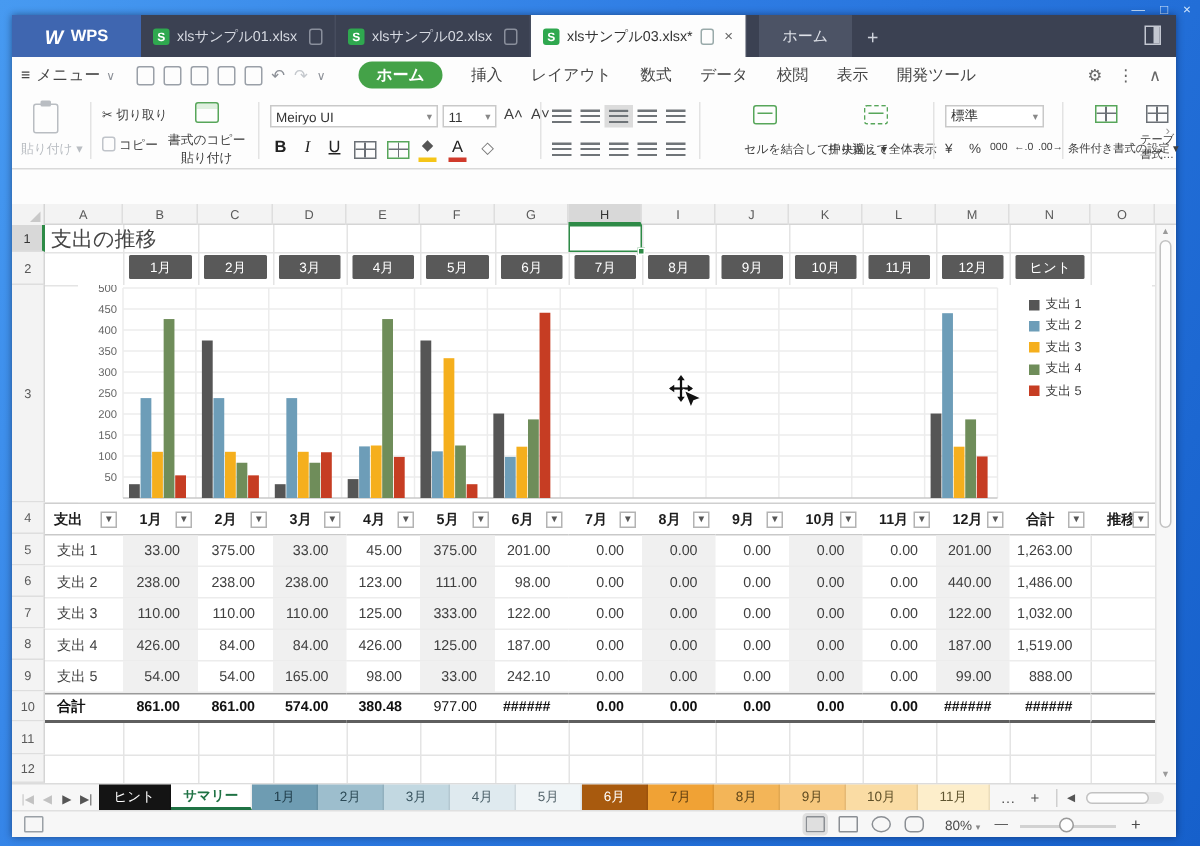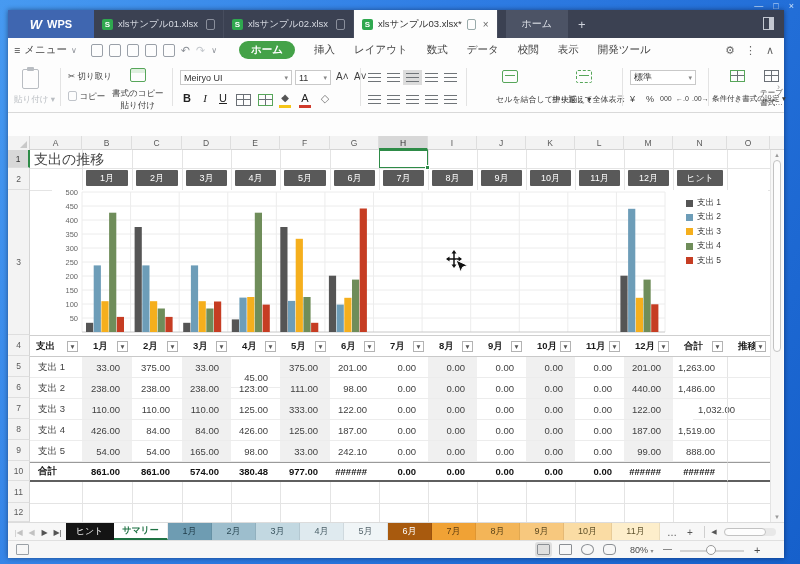--- a/index.html
+++ b/index.html
@@ -459,7 +459,7 @@
           <div class="tcell num" style="left: 52px; top: 21px; width: 50px; height: 21px; border-bottom: 1px solid rgb(236, 236, 236);">33.00</div>
           <div class="tcell num" style="left: 102px; top: 21px; width: 50px; height: 21px; border-bottom: 1px solid rgb(236, 236, 236);">375.00</div>
           <div class="tcell num" style="left: 152px; top: 21px; width: 49px; height: 21px; border-bottom: 1px solid rgb(236, 236, 236);">33.00</div>
-          <div class="tcell num" style="left: 201px; top: 21px; width: 49px; height: 21px; border-bottom: 1px solid rgb(236, 236, 236); margin-top: 10px;">45.00</div>
+          <div class="tcell num" style="left: 201px; top: 21px; width: 49px; height: 21px; border-bottom: 1px solid rgb(236, 236, 236);">45.00</div>
           <div class="tcell num" style="left: 250px; top: 21px; width: 50px; height: 21px; border-bottom: 1px solid rgb(236, 236, 236);">375.00</div>
           <div class="tcell num" style="left: 300px; top: 21px; width: 49px; height: 21px; border-bottom: 1px solid rgb(236, 236, 236);">201.00</div>
           <div class="tcell num" style="left: 349px; top: 21px; width: 49px; height: 21px; border-bottom: 1px solid rgb(236, 236, 236);">0.00</div>

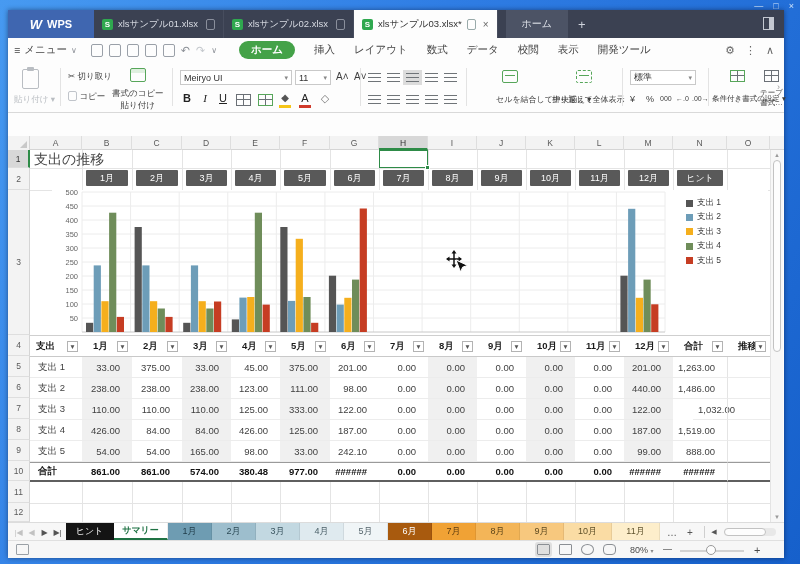--- a/index.html
+++ b/index.html
@@ -510,7 +510,7 @@
           <div class="tcell num" style="left: 496px; top: 63px; width: 49px; height: 21px; border-bottom: 1px solid rgb(236, 236, 236);">0.00</div>
           <div class="tcell num" style="left: 545px; top: 63px; width: 49px; height: 21px; border-bottom: 1px solid rgb(236, 236, 236);">0.00</div>
           <div class="tcell num" style="left: 594px; top: 63px; width: 49px; height: 21px; border-bottom: 1px solid rgb(236, 236, 236);">122.00</div>
-          <div class="tcell num" style="left: 663px; top: 63px; width: 54px; height: 21px; border-bottom: 1px solid rgb(236, 236, 236);">1,032.00</div>
+          <div class="tcell num" style="left: 643px; top: 63px; width: 54px; height: 21px; border-bottom: 1px solid rgb(236, 236, 236);">1,032.00</div>
           <div class="tcell" style="left: 697px; top: 63px; width: 43px; height: 21px; border-left: 1px solid rgb(228, 228, 228); border-bottom: 1px solid rgb(236, 236, 236);"></div>
           <div style="position: absolute; left: 52px; top: 84px; width: 50px; height: 21px; background: rgb(240, 240, 240);"></div>
           <div style="position: absolute; left: 152px; top: 84px; width: 49px; height: 21px; background: rgb(240, 240, 240);"></div>

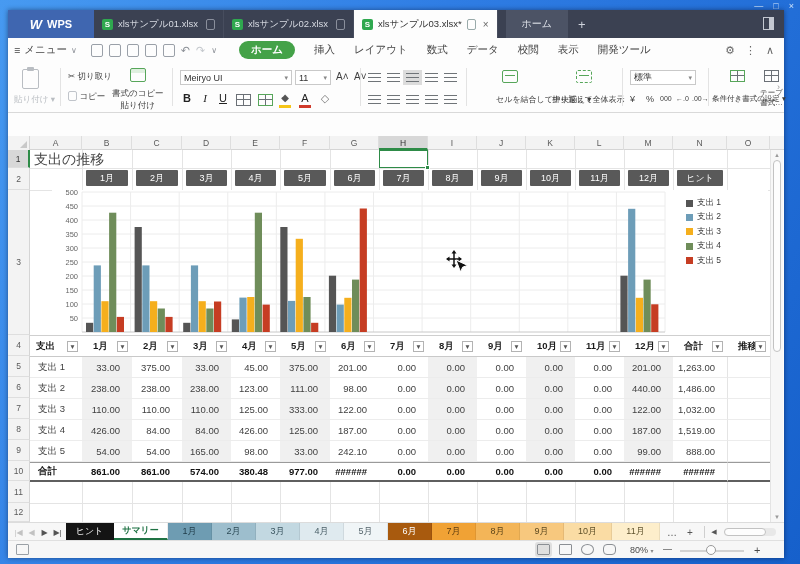--- a/index.html
+++ b/index.html
@@ -559,7 +559,7 @@
           <div class="tcell num" style="left: 102px; top: 126px; width: 50px; height: 20px; font-weight: bold; border-top: 1px solid rgb(154, 154, 154); border-bottom: 2px solid rgb(95, 95, 95); color: rgb(17, 17, 17);">861.00</div>
           <div class="tcell num" style="left: 152px; top: 126px; width: 49px; height: 20px; font-weight: bold; border-top: 1px solid rgb(154, 154, 154); border-bottom: 2px solid rgb(95, 95, 95); color: rgb(17, 17, 17);">574.00</div>
           <div class="tcell num" style="left: 201px; top: 126px; width: 49px; height: 20px; font-weight: bold; border-top: 1px solid rgb(154, 154, 154); border-bottom: 2px solid rgb(95, 95, 95); color: rgb(17, 17, 17);">380.48</div>
-          <div class="tcell num" style="left: 250px; top: 126px; width: 50px; height: 20px; font-weight: bold; border-top: 1px solid rgb(154, 154, 154); border-bottom: 2px solid rgb(95, 95, 95); color: rgb(17, 17, 17);">977.00</div>
+          <div class="tcell num" style="left: 250px; top: 126px; width: 50px; height: 20px; font-weight: normal; border-top: 1px solid rgb(154, 154, 154); border-bottom: 2px solid rgb(95, 95, 95); color: rgb(17, 17, 17);">977.00</div>
           <div class="tcell num" style="left: 300px; top: 126px; width: 49px; height: 20px; font-weight: bold; border-top: 1px solid rgb(154, 154, 154); border-bottom: 2px solid rgb(95, 95, 95); color: rgb(17, 17, 17);">######</div>
           <div class="tcell num" style="left: 349px; top: 126px; width: 49px; height: 20px; font-weight: bold; border-top: 1px solid rgb(154, 154, 154); border-bottom: 2px solid rgb(95, 95, 95); color: rgb(17, 17, 17);">0.00</div>
           <div class="tcell num" style="left: 398px; top: 126px; width: 49px; height: 20px; font-weight: bold; border-top: 1px solid rgb(154, 154, 154); border-bottom: 2px solid rgb(95, 95, 95); color: rgb(17, 17, 17);">0.00</div>

